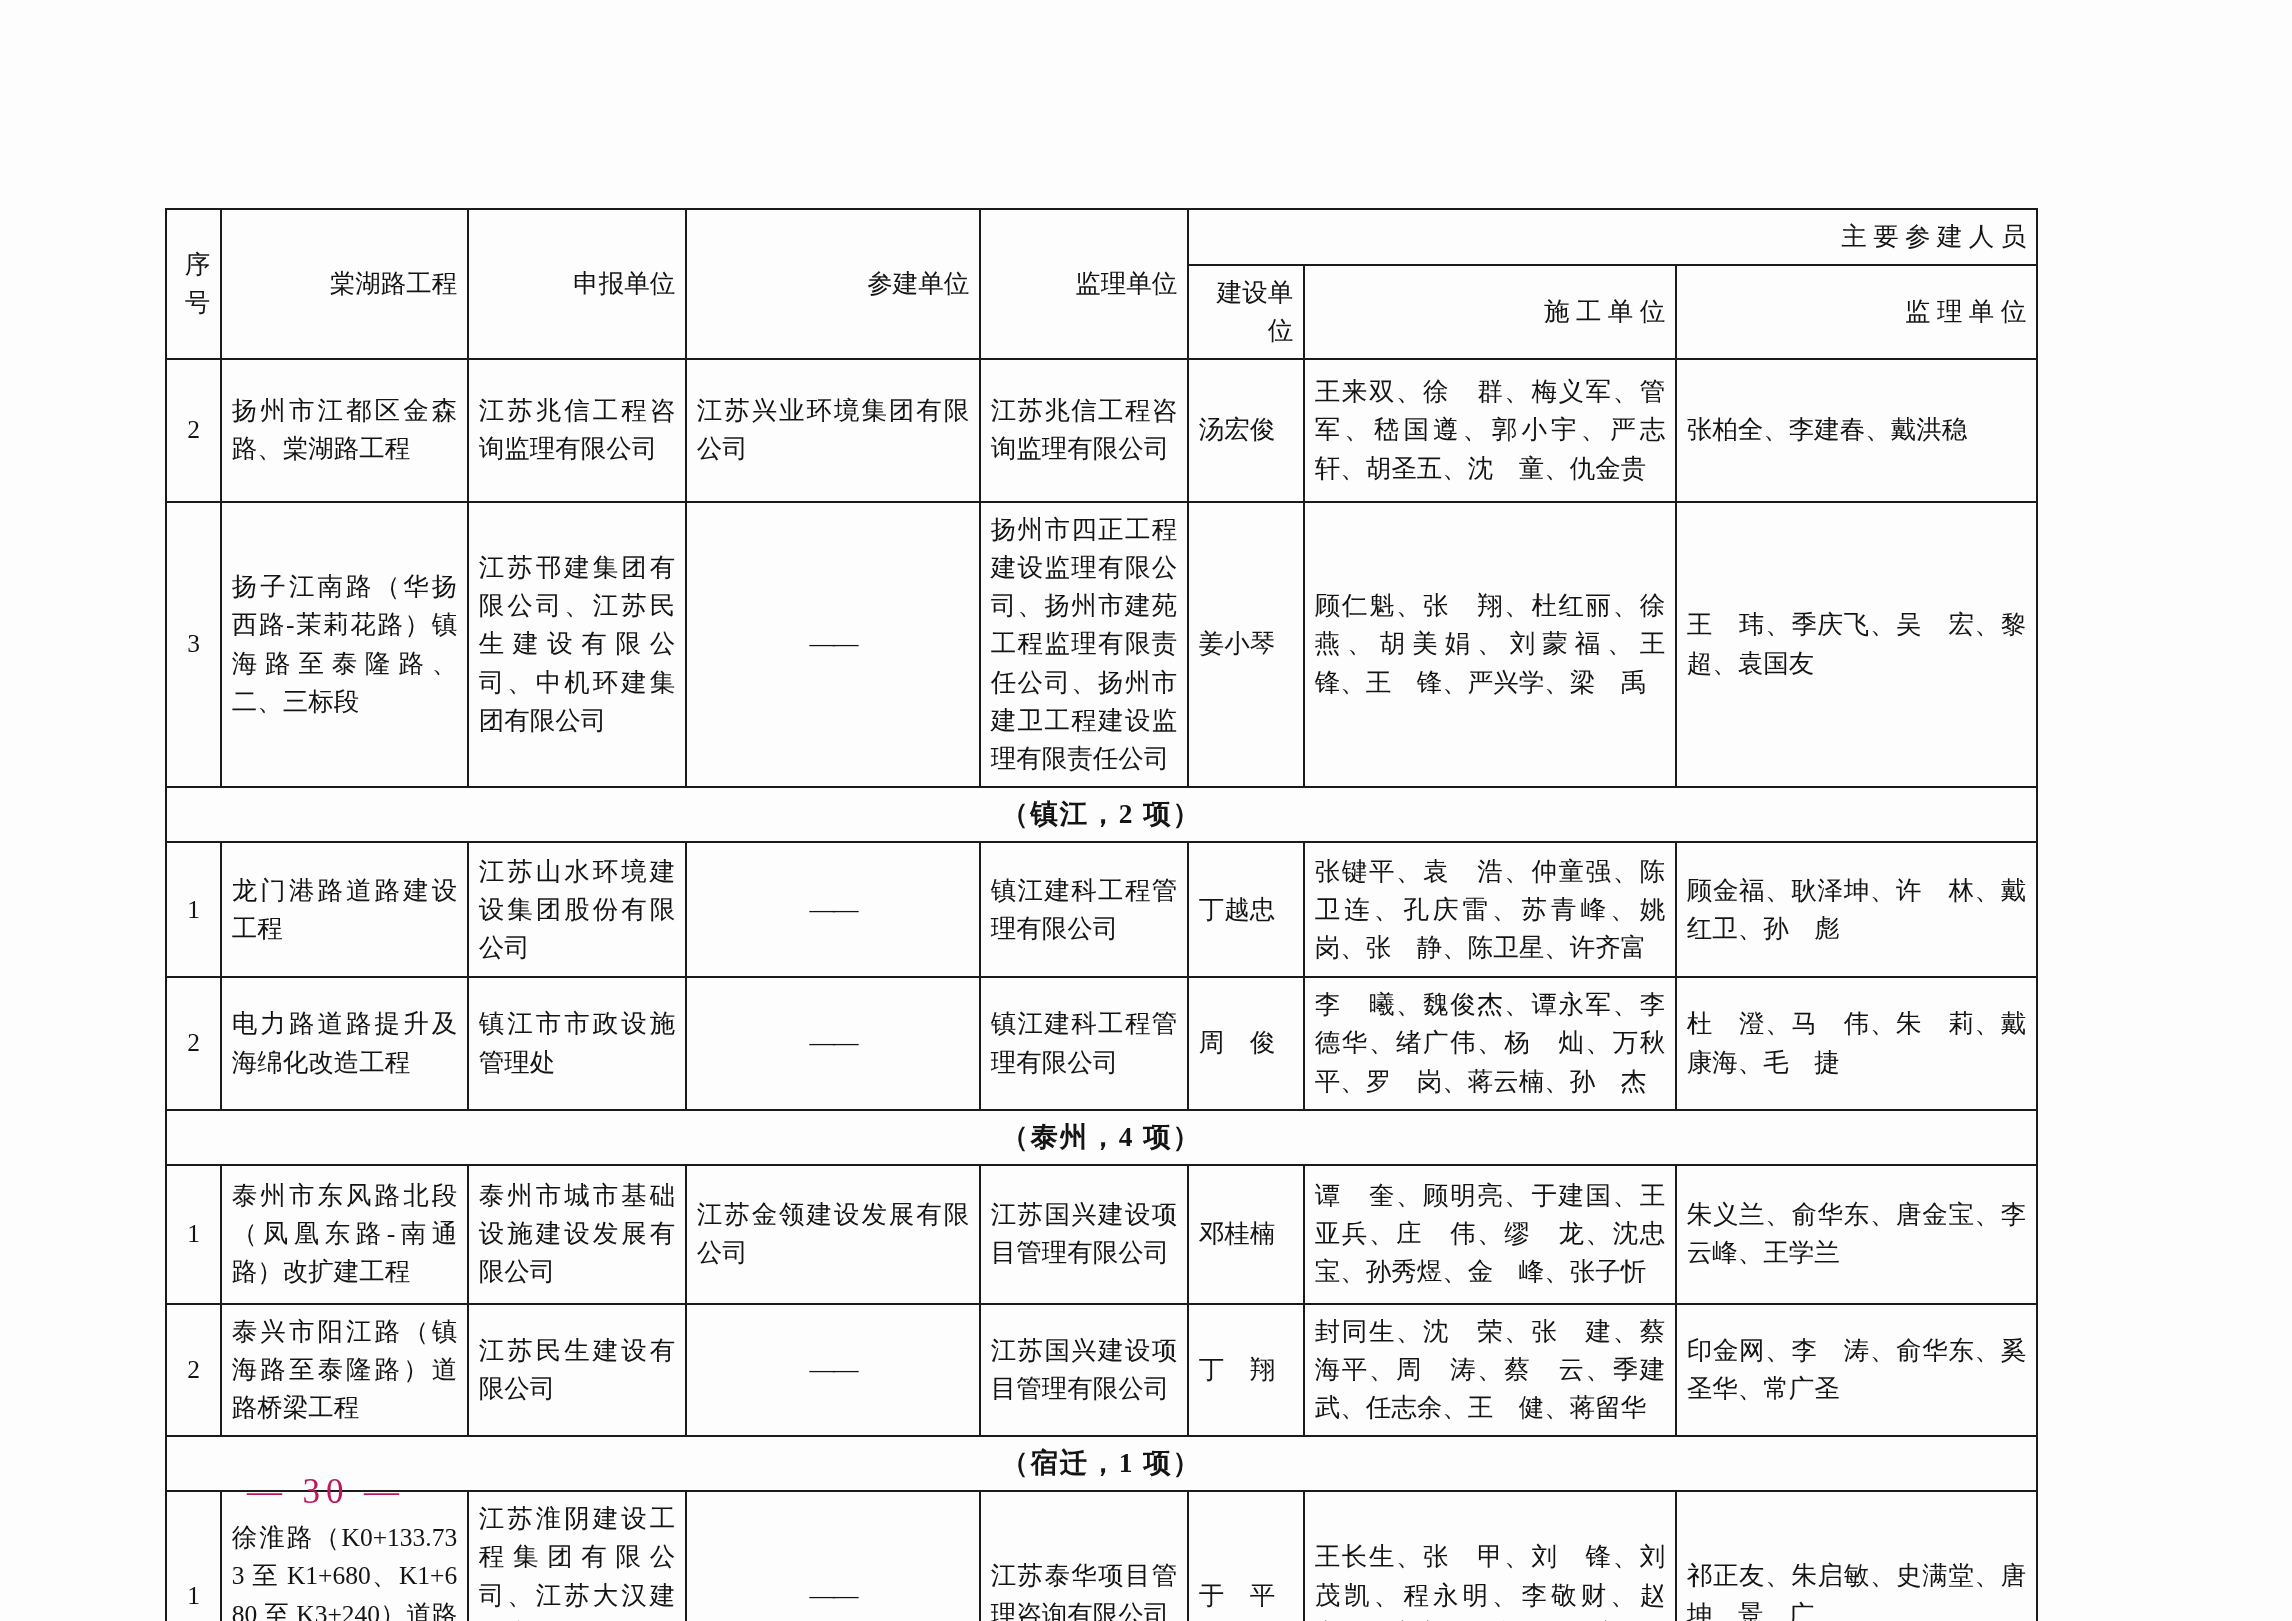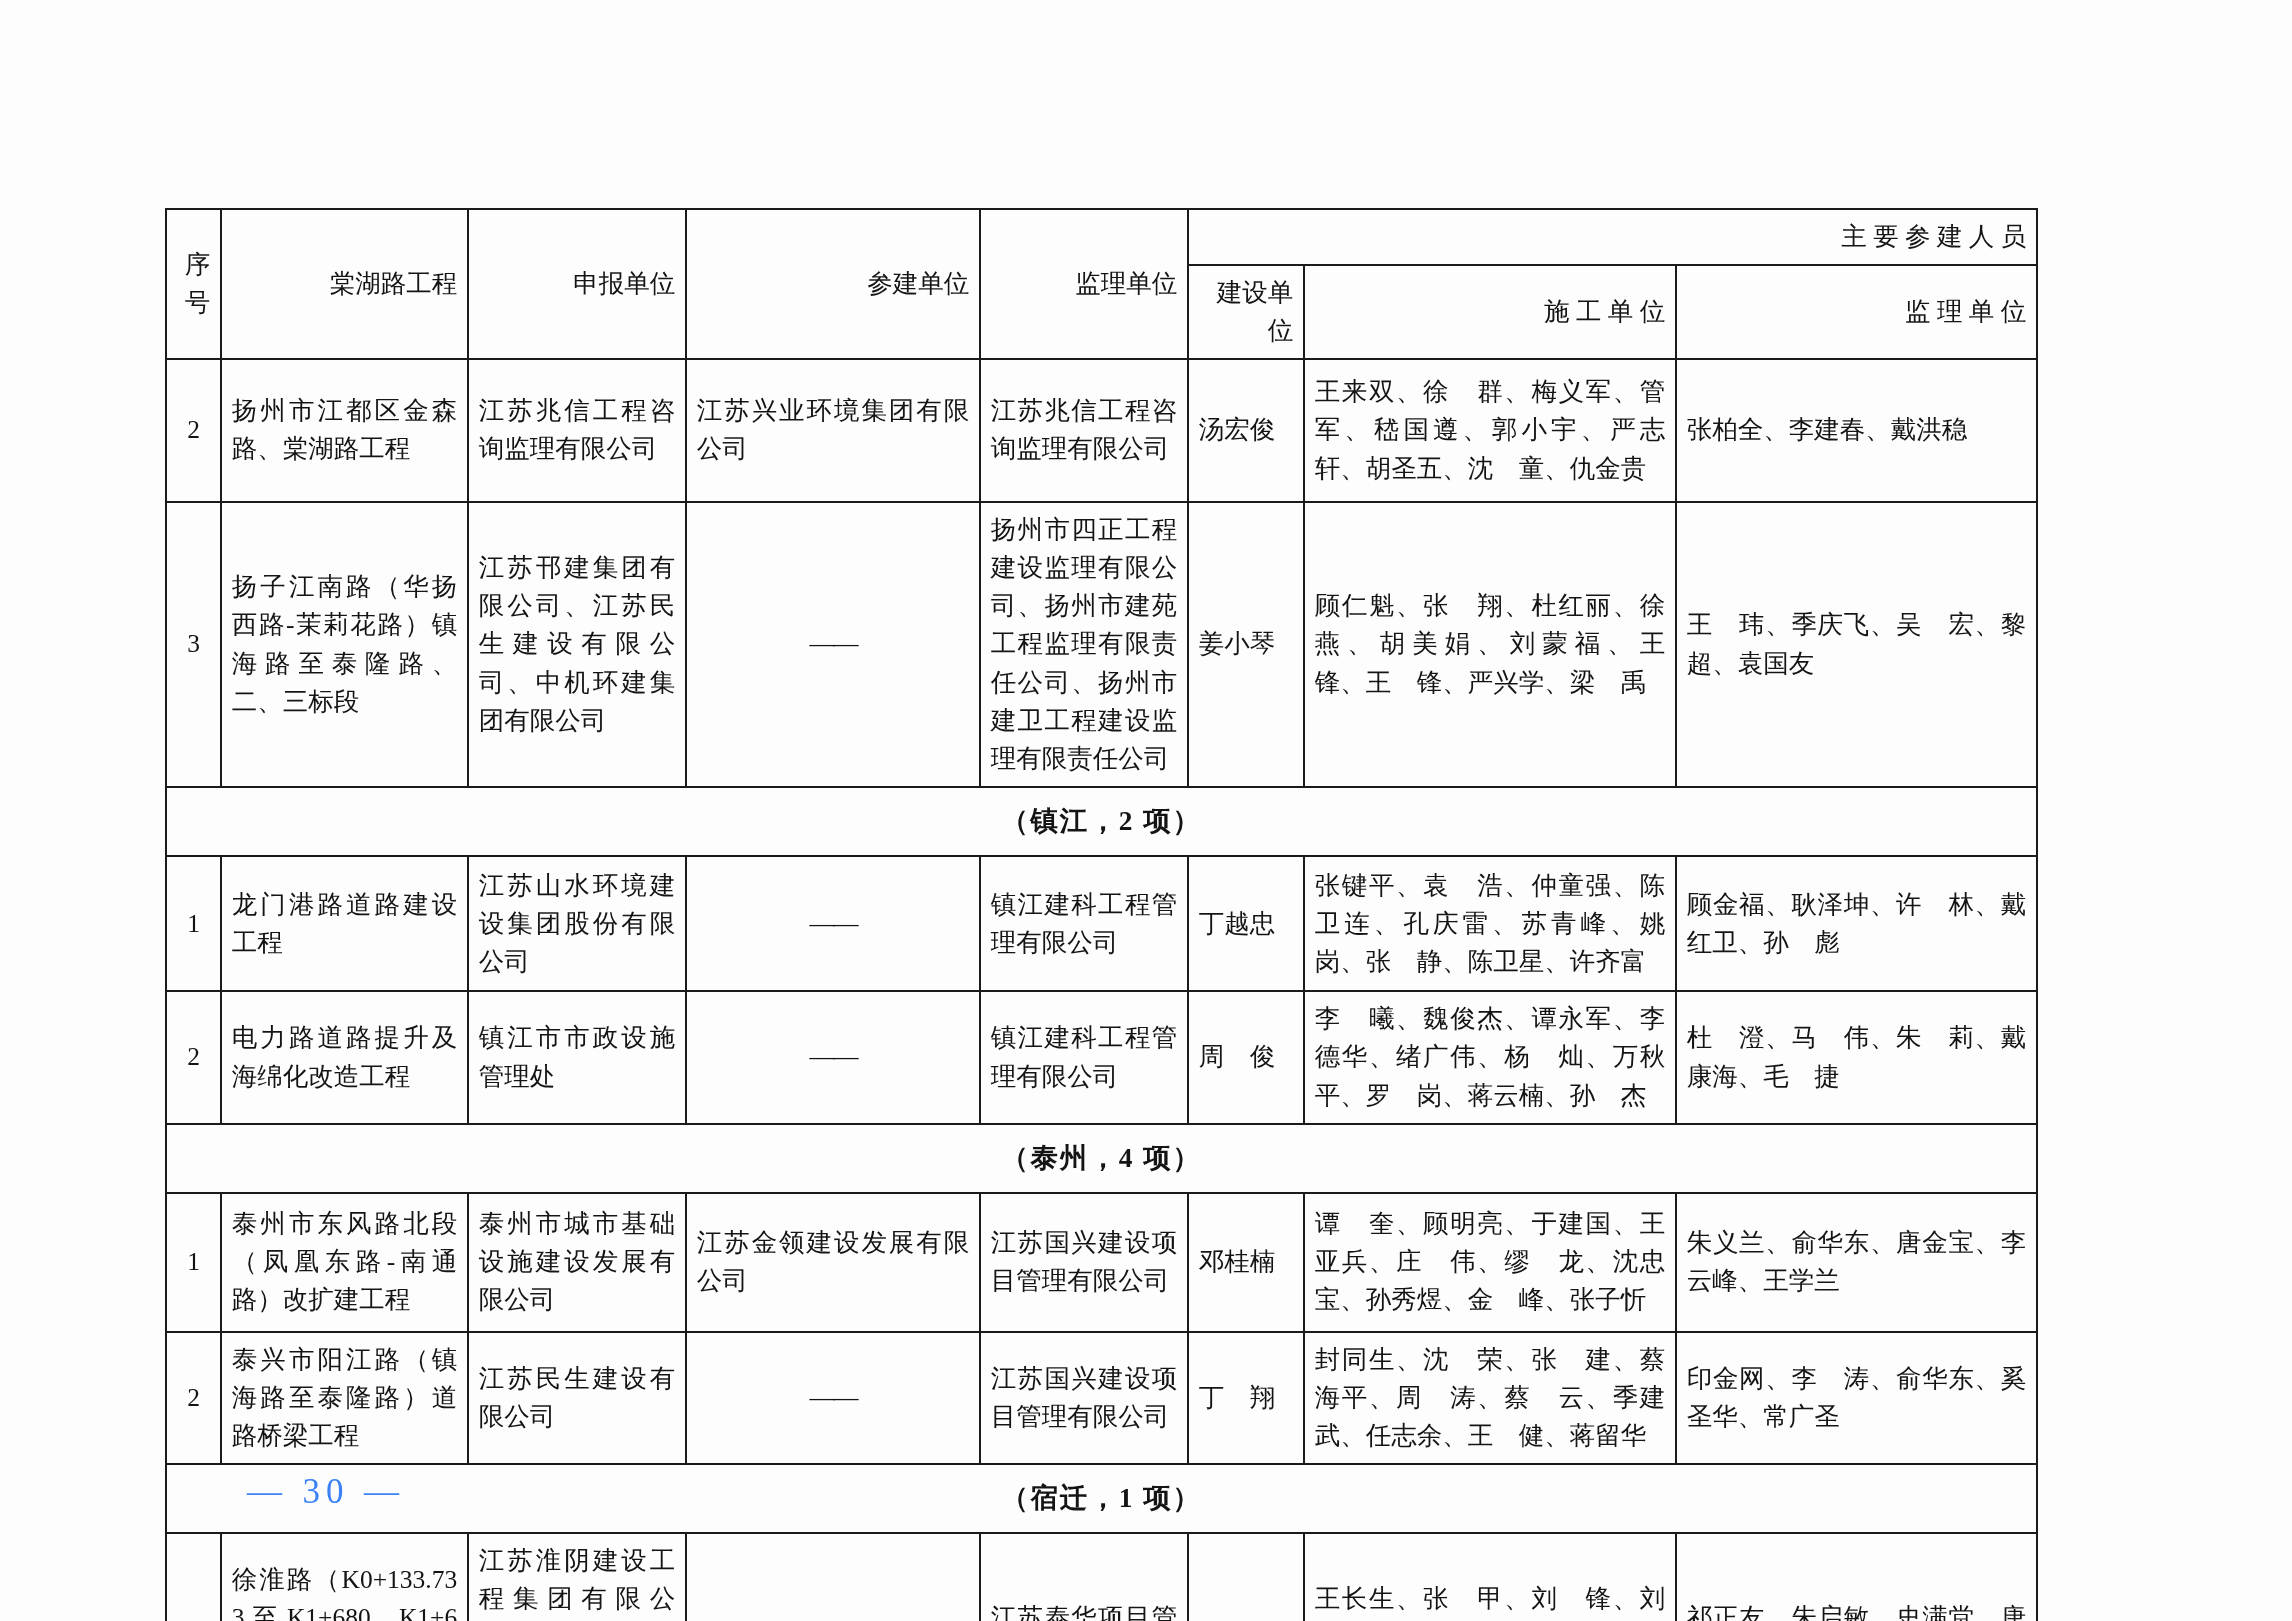--- a/index.html
+++ b/index.html
@@ -31,7 +31,7 @@
   td.dash{text-align:center;letter-spacing:-2px;}
   tr.section td{
     text-align:center;font-weight:bold;font-size:27.4px;
-    padding:13px 0;letter-spacing:2px;
+    padding:6px 0;letter-spacing:2px;
   }
   .pagenum{
     position:absolute;left:247px;top:1472px;

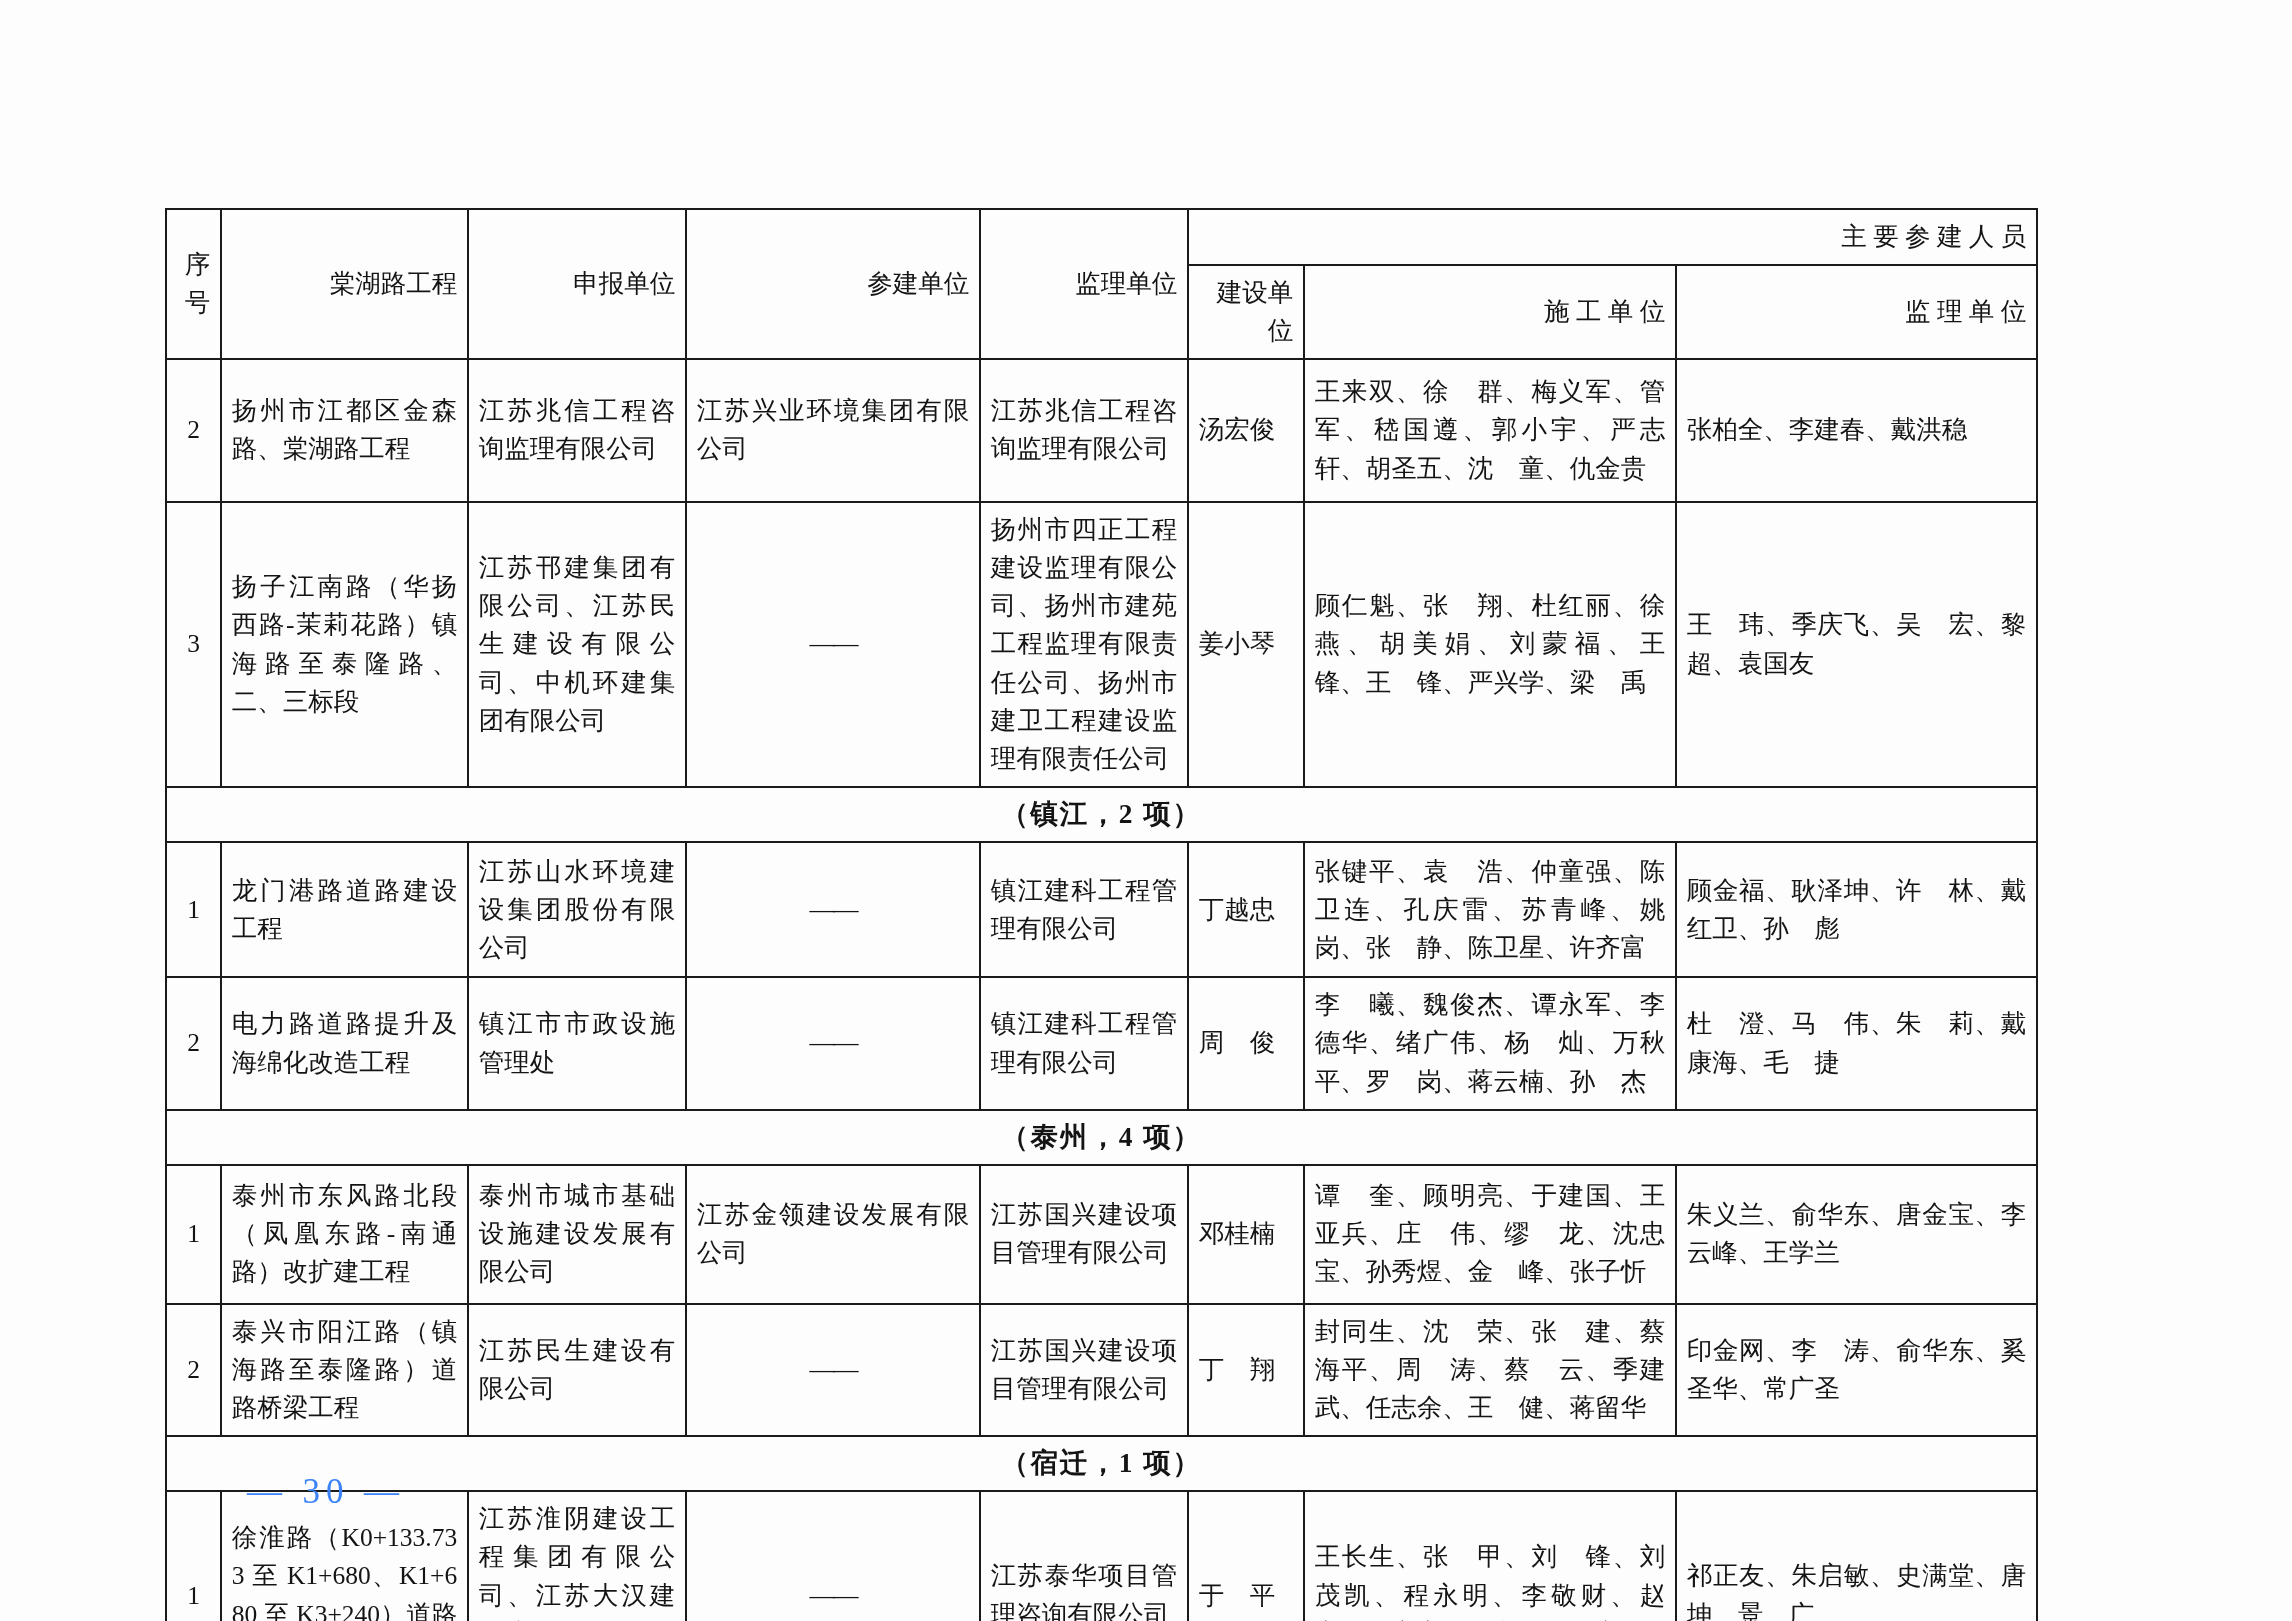--- a/index.html
+++ b/index.html
@@ -35,7 +35,7 @@
   }
   .pagenum{
     position:absolute;left:247px;top:1472px;
-    font-size:35px;letter-spacing:5.9px;color:#3b82f6;
+    font-size:35px;letter-spacing:5.9px;color:#be185d;
     font-family:"Liberation Serif","DejaVu Serif",serif;
   }
 </style>

